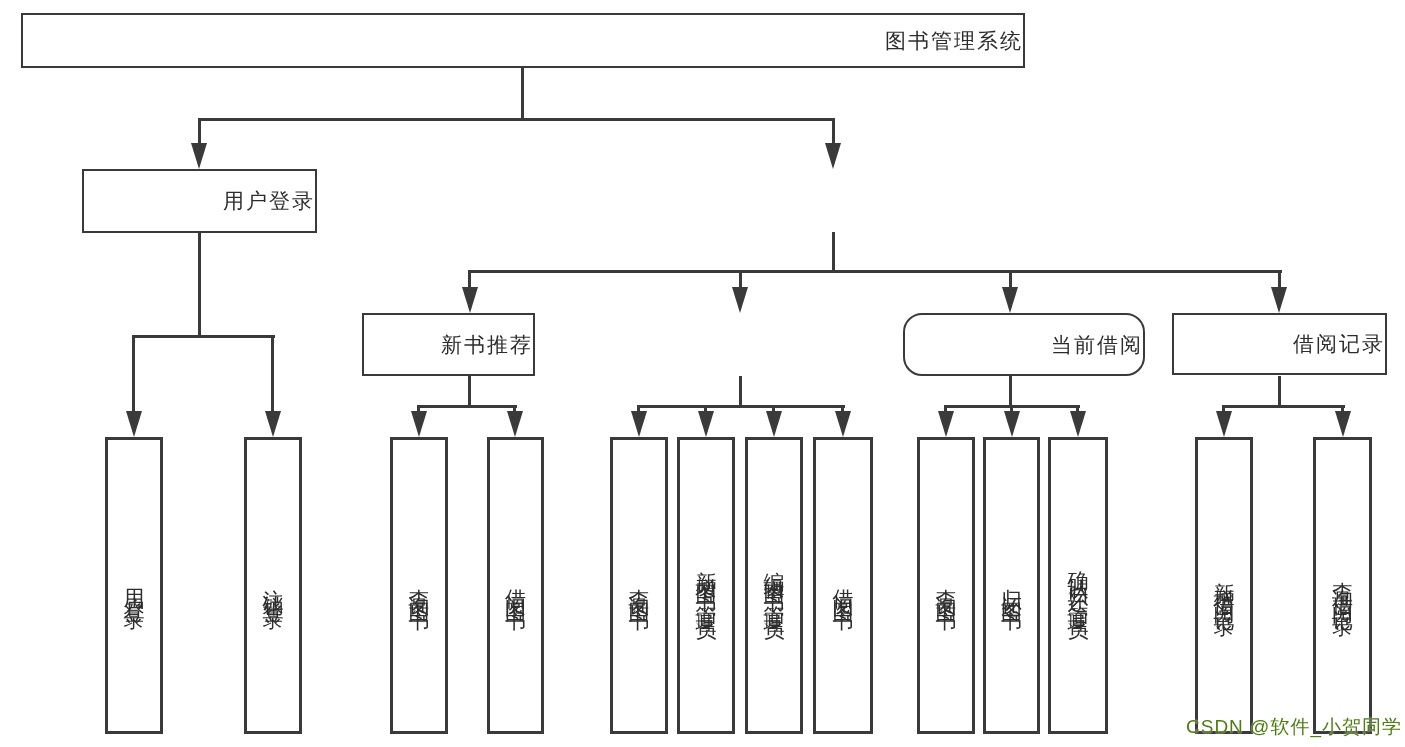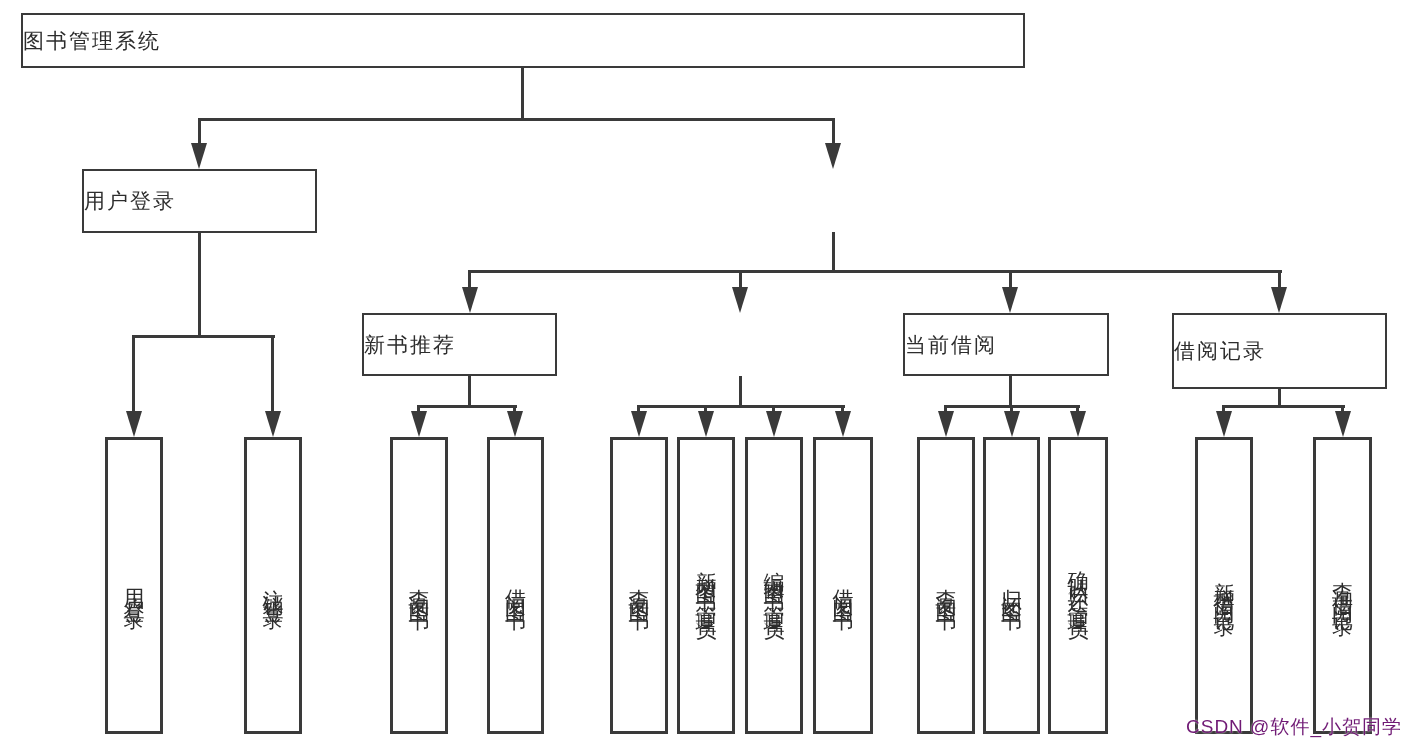--- a/index.html
+++ b/index.html
@@ -18,7 +18,7 @@
     background: #ffffff;
     display: flex;
     align-items: center;
-    justify-content: flex-start;
+    justify-content: flex-end;
     font-size: 21px;
     letter-spacing: 2px;
     color: #2d2d2d;

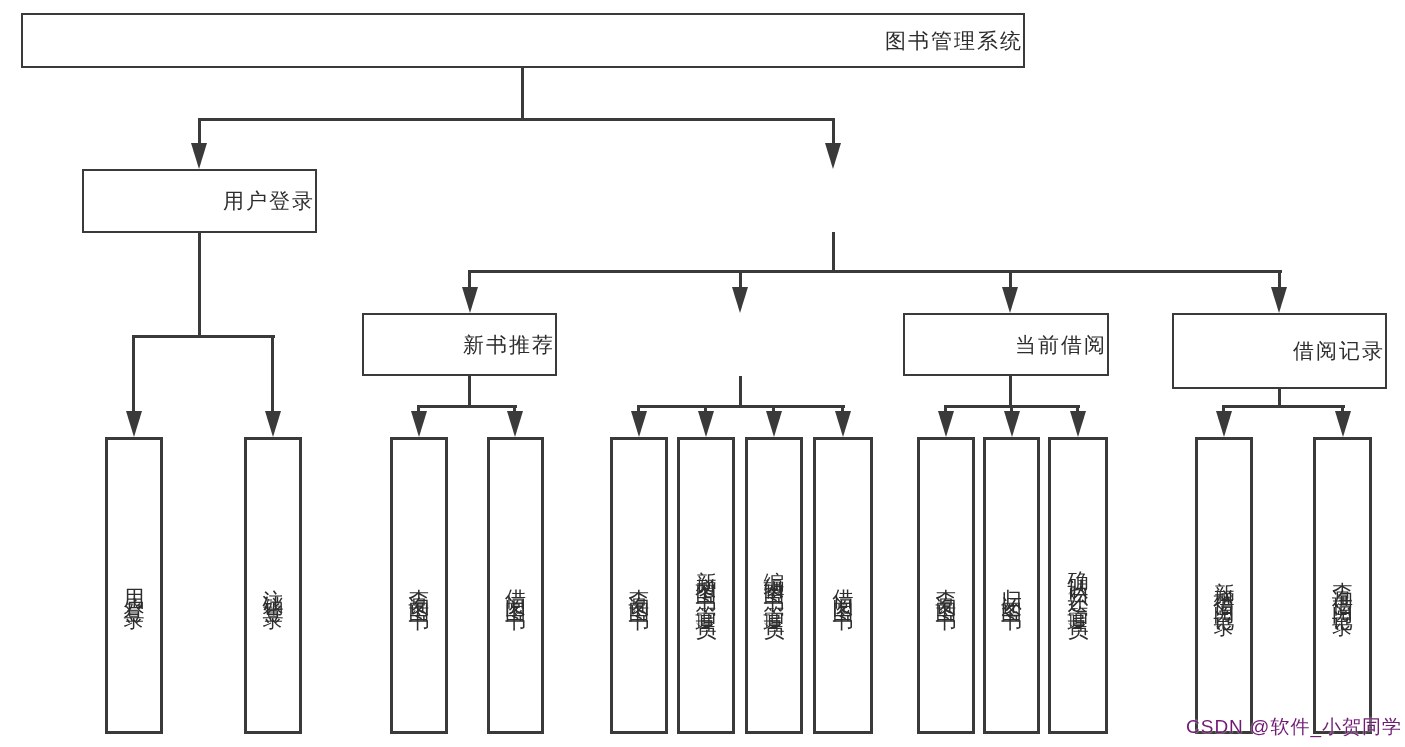--- a/index.html
+++ b/index.html
@@ -109,7 +109,7 @@
   <div class="line" style="left:1278px; top:270px; width:3px; height:20px;"></div>
   <div class="ah" style="left:1271px; top:287px;"></div>
 
-  <div class="hbox" style="left:362px; top:313px; width:195px; height:63px;">
+  <div class="hbox" style="left:362px; top:313px; width:173px; height:63px;">
     <span>新书推荐</span>
   </div>
   <div class="hbox" style="left:903px; top:313px; width:206px; height:63px;">

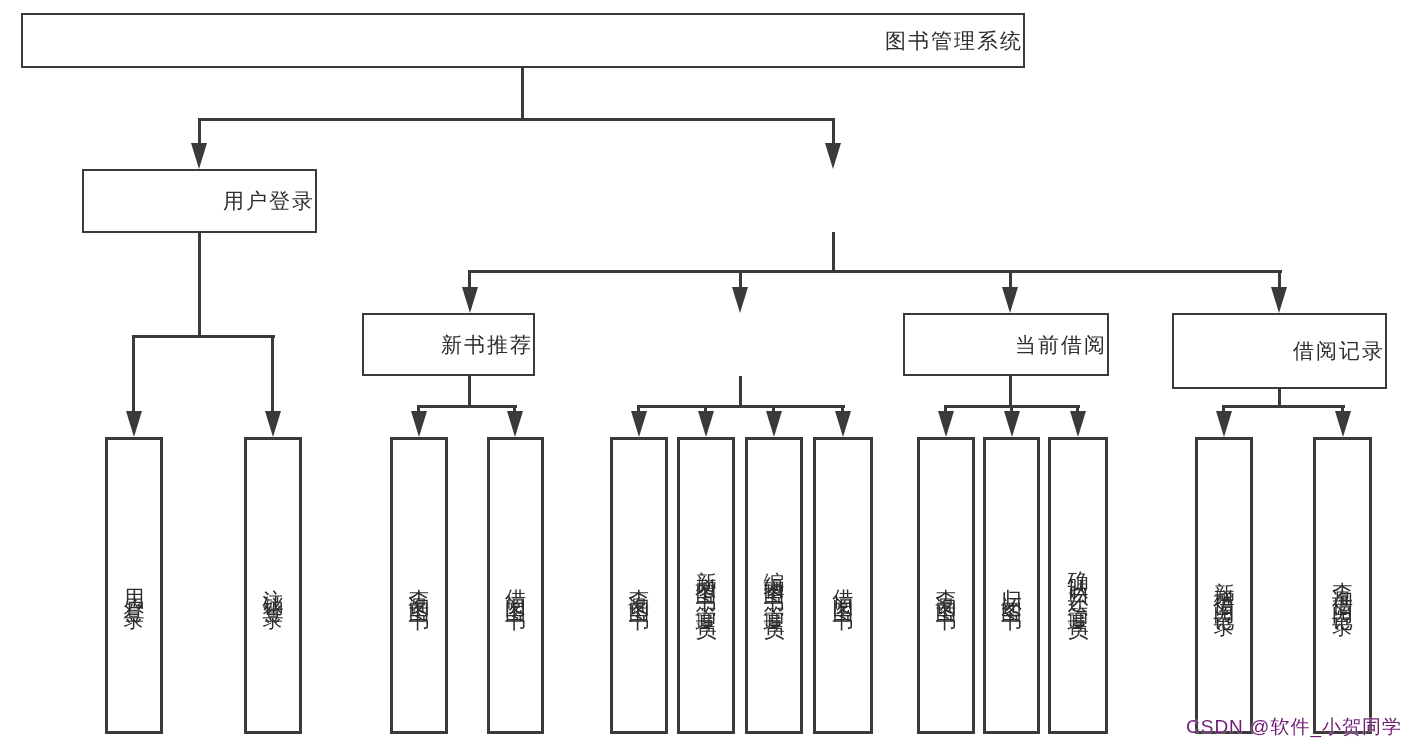--- a/index.html
+++ b/index.html
@@ -112,7 +112,7 @@
   <div class="hbox" style="left:362px; top:313px; width:173px; height:63px;">
     <span>新书推荐</span>
   </div>
-  <div class="hbox" style="left:903px; top:313px; width:206px; height:63px;">
+  <div class="hbox" style="left:903px; top:313px; width:242px; height:63px;border-radius:19px;">
     <span>当前借阅</span>
   </div>
   <div class="hbox" style="left:1172px; top:313px; width:215px; height:76px;">

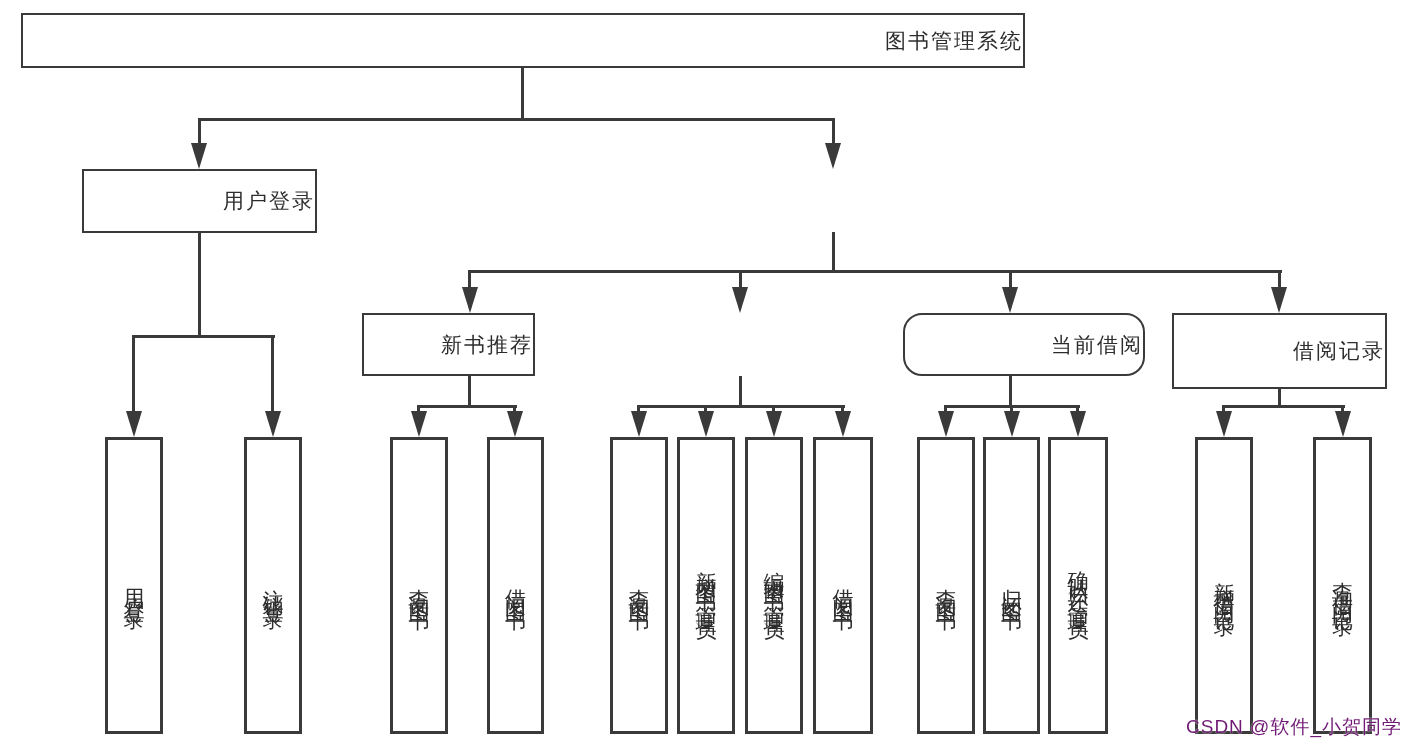--- a/index.html
+++ b/index.html
@@ -115,7 +115,7 @@
   <div class="hbox" style="left:903px; top:313px; width:242px; height:63px;border-radius:19px;">
     <span>当前借阅</span>
   </div>
-  <div class="hbox" style="left:1172px; top:313px; width:215px; height:76px;">
+  <div class="hbox" style="left:1172px; top:313px; width:215px; height:62px;">
     <span>借阅记录</span>
   </div>
 

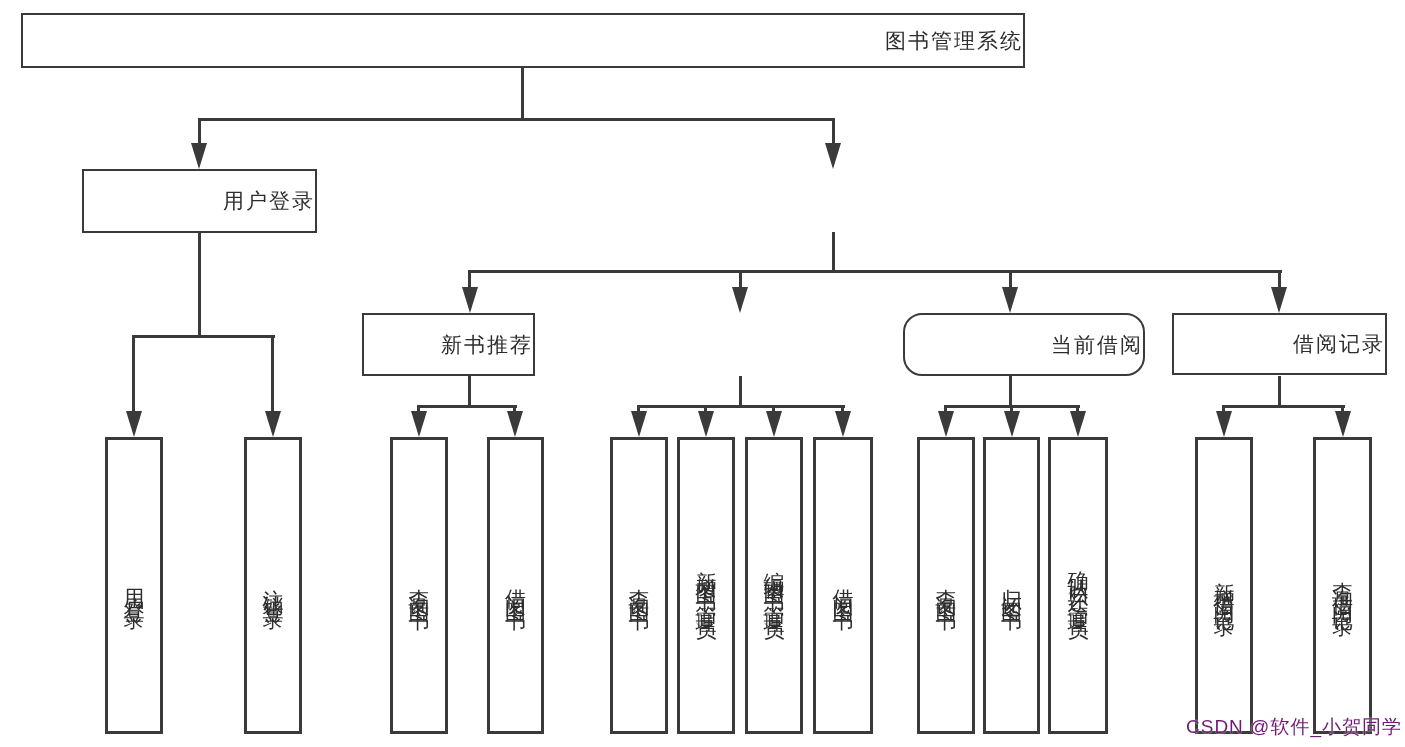--- a/index.html
+++ b/index.html
@@ -65,7 +65,7 @@
     top: 714px;
     font-size: 19px;
     letter-spacing: 1px;
-    color: #701a75;
+    color: #4d7c0f;
     text-shadow: 0 0 2px #ffffff;
     z-index: 5;
     white-space: nowrap;

